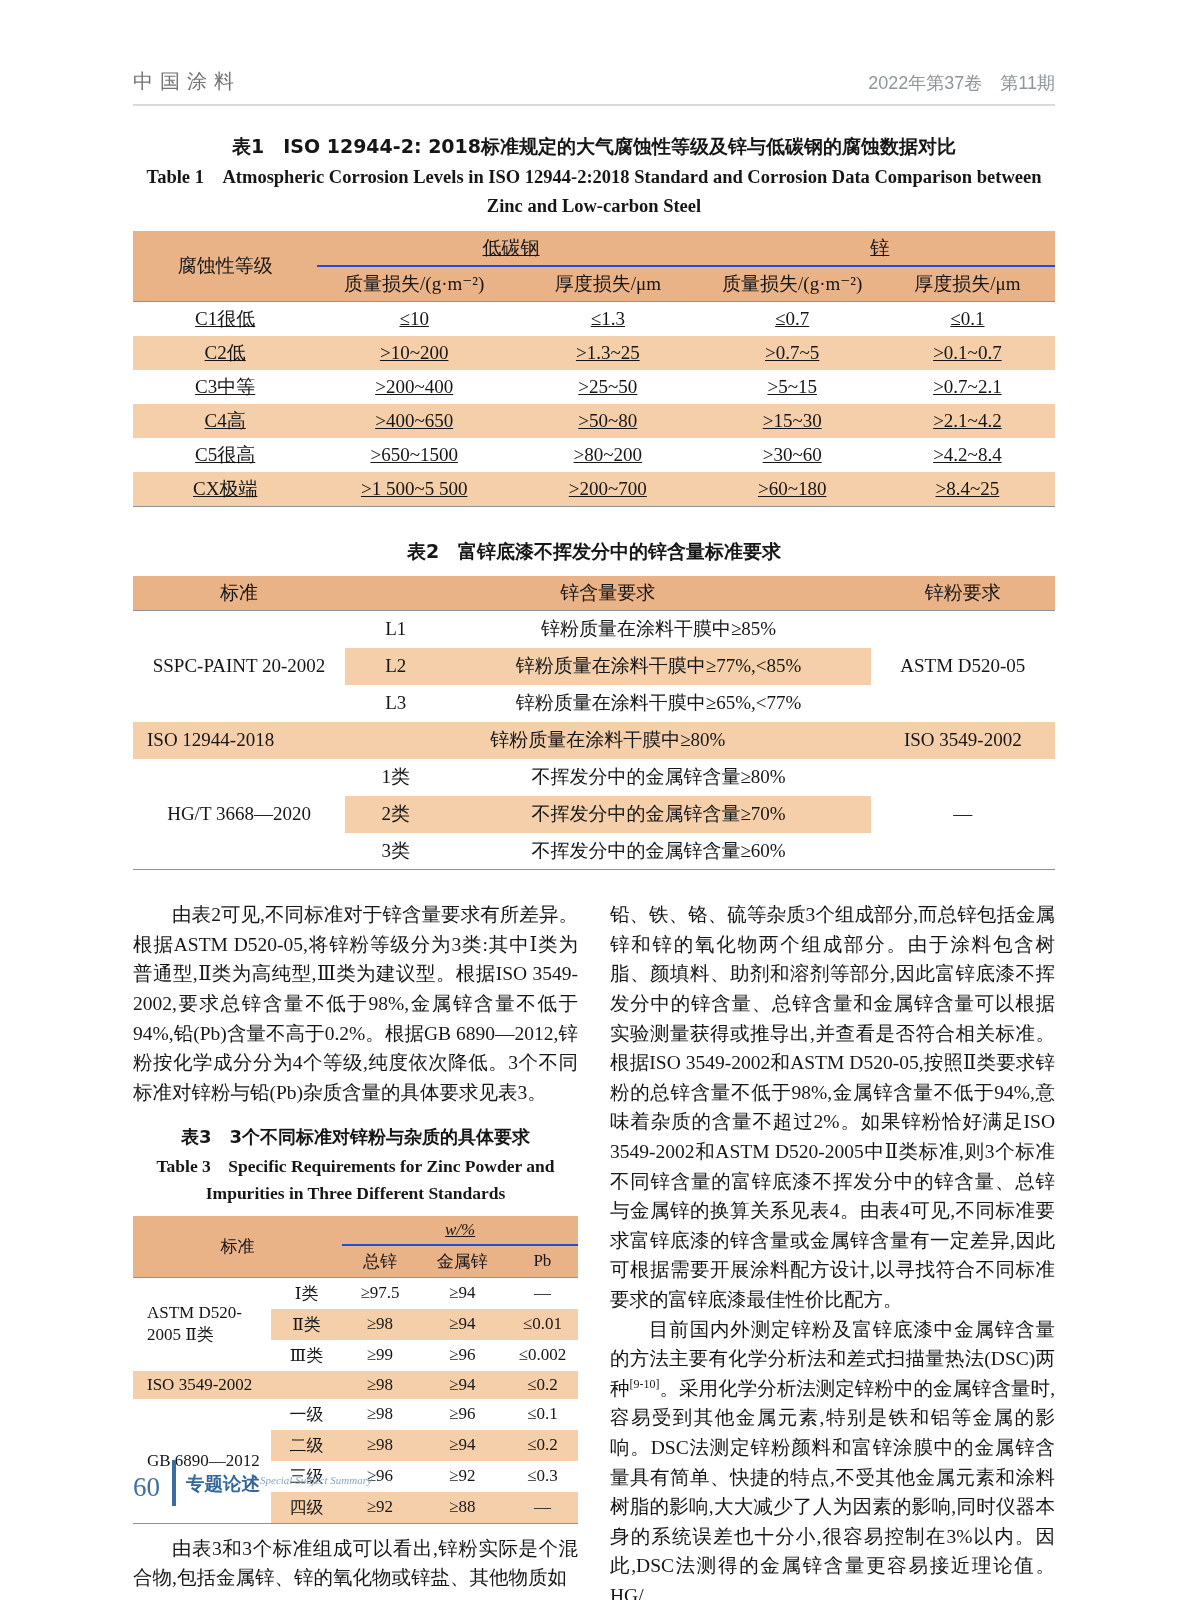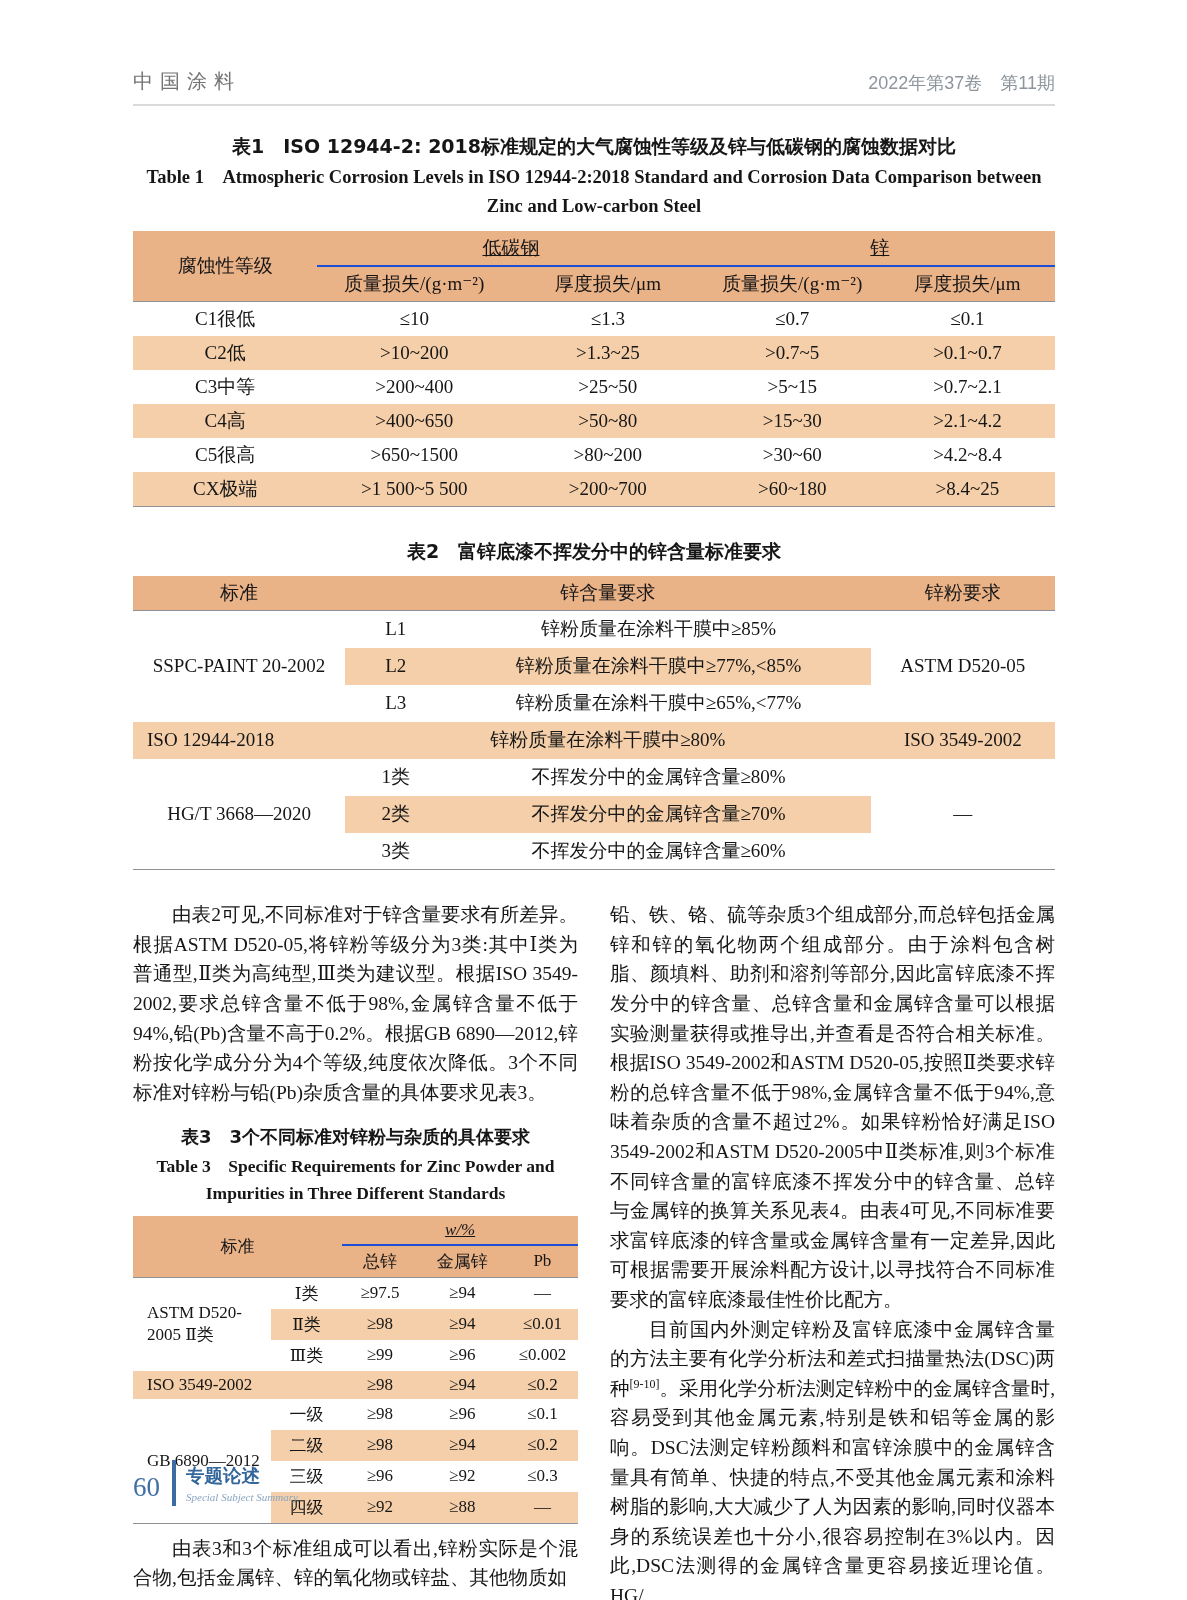--- a/index.html
+++ b/index.html
@@ -76,7 +76,7 @@
   .t2-block{margin-top:30px;}
   .t2-block table{margin-top:10px;}
   table.tbl td{height:37px;}
-  table.t1 td{height:29px;}
+  table.t1 td{height:29px;text-decoration:underline;}
   table.t3 td{height:21px;}
 
   

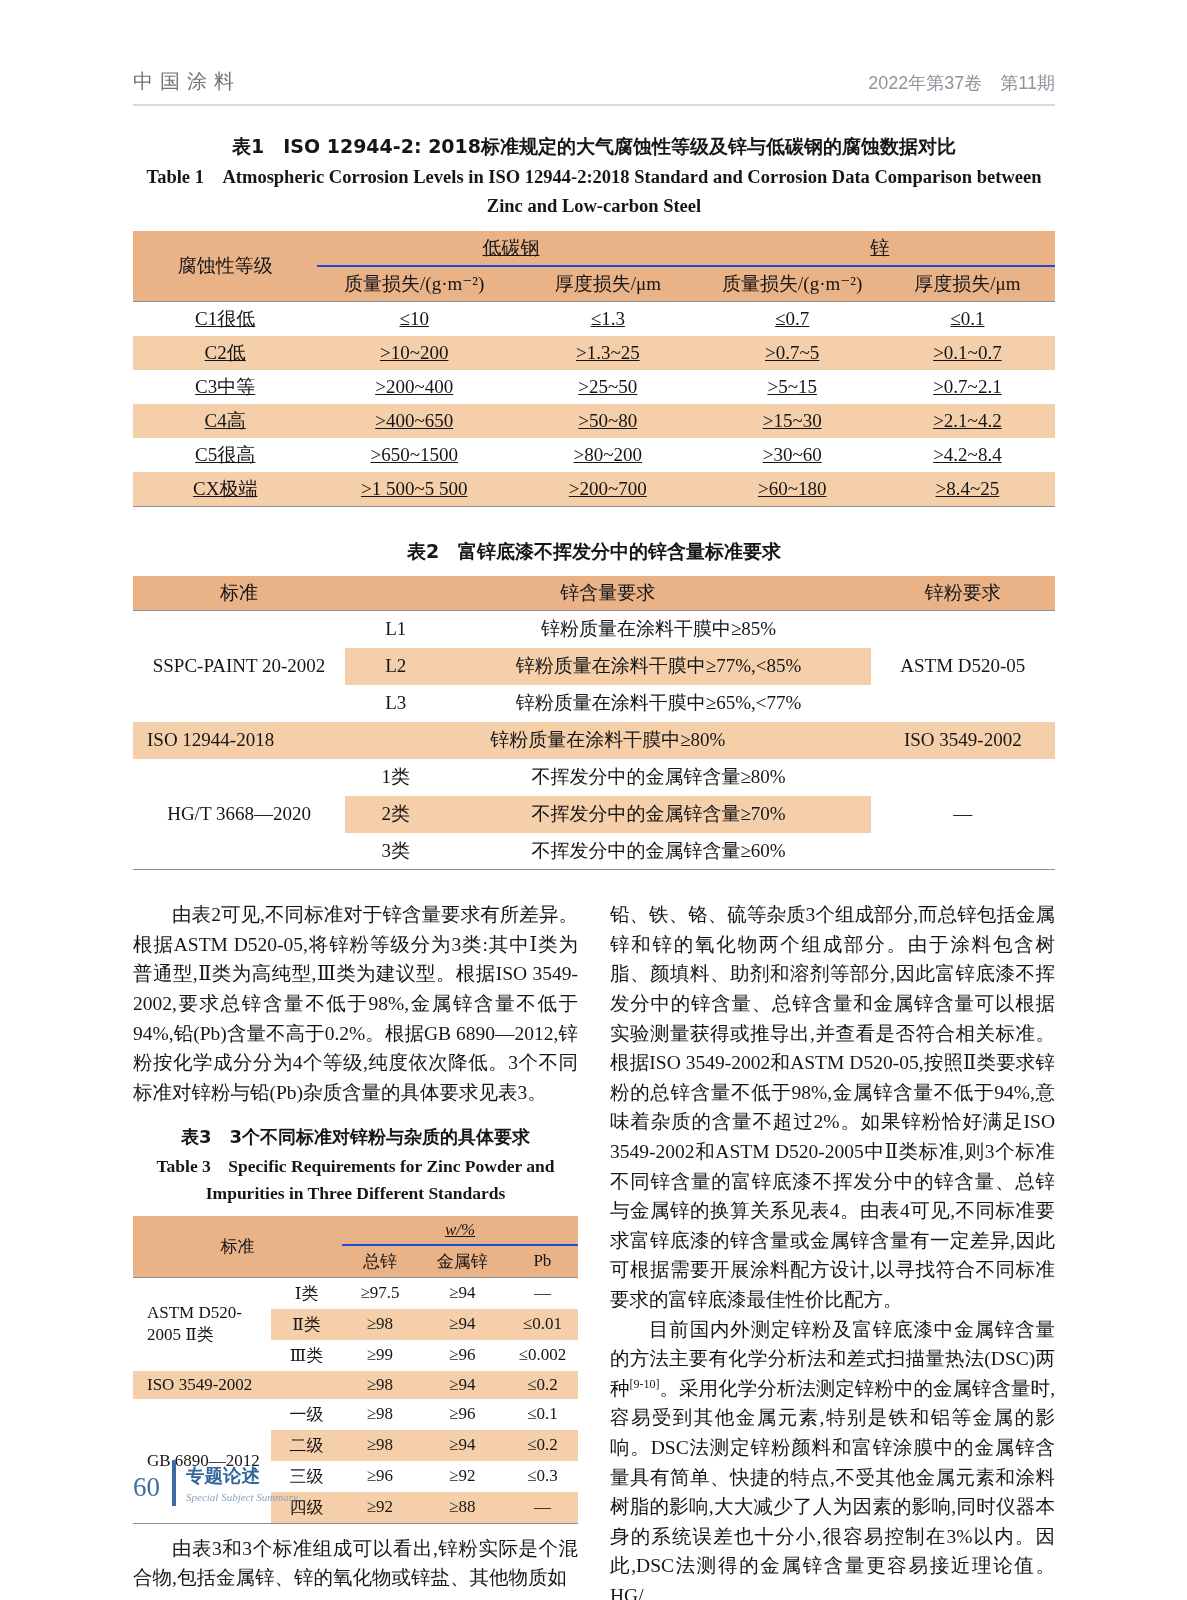--- a/index.html
+++ b/index.html
@@ -106,7 +106,7 @@
     font-size:27px;color:#3f6fa3;margin-right:12px;margin-top:8px;
   }
   .footer .vbar{width:4px;height:46px;background:#3c6ba1;margin-right:10px;}
-  .footer .sec{display:flex;flex-direction:column;justify-content:center;}
+  .footer .sec{display:flex;justify-content:center;}
   .footer .sec-zh{
     font-size:18.5px;font-weight:bold;color:var(--blue);
     font-family:"DejaVu Sans","Liberation Sans",sans-serif;

